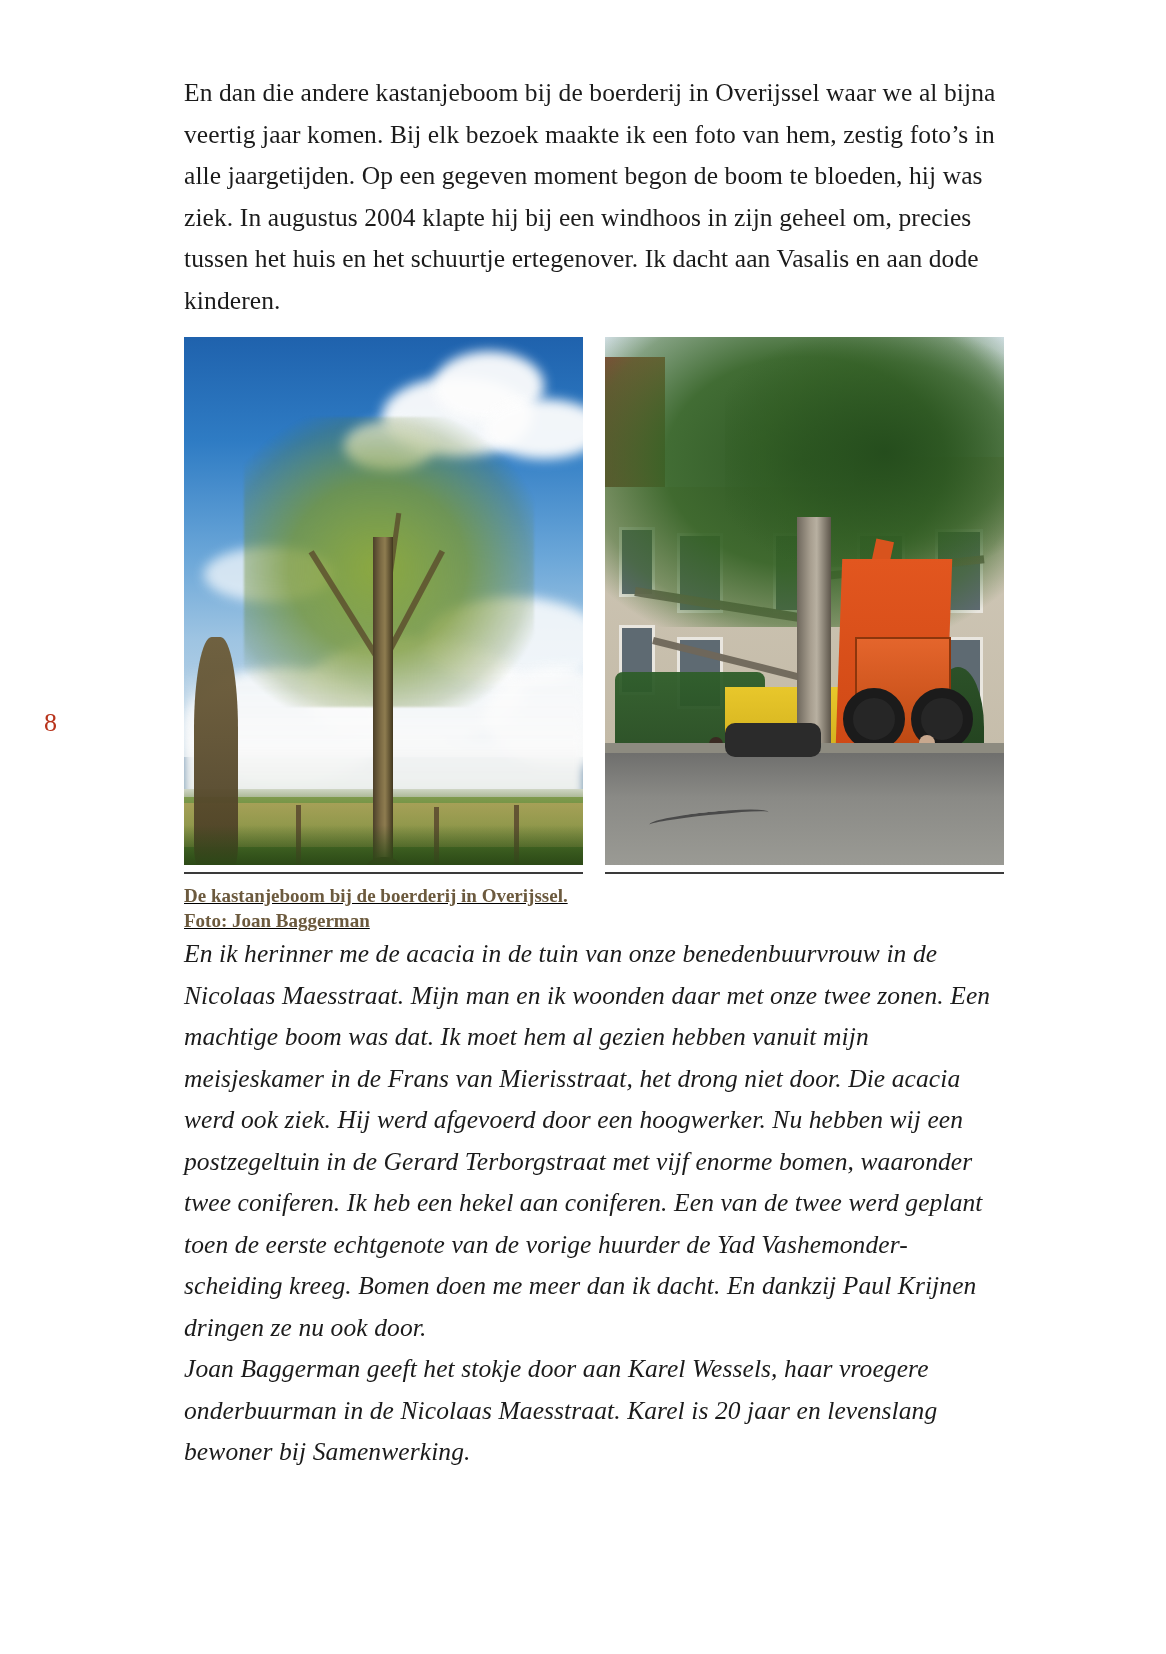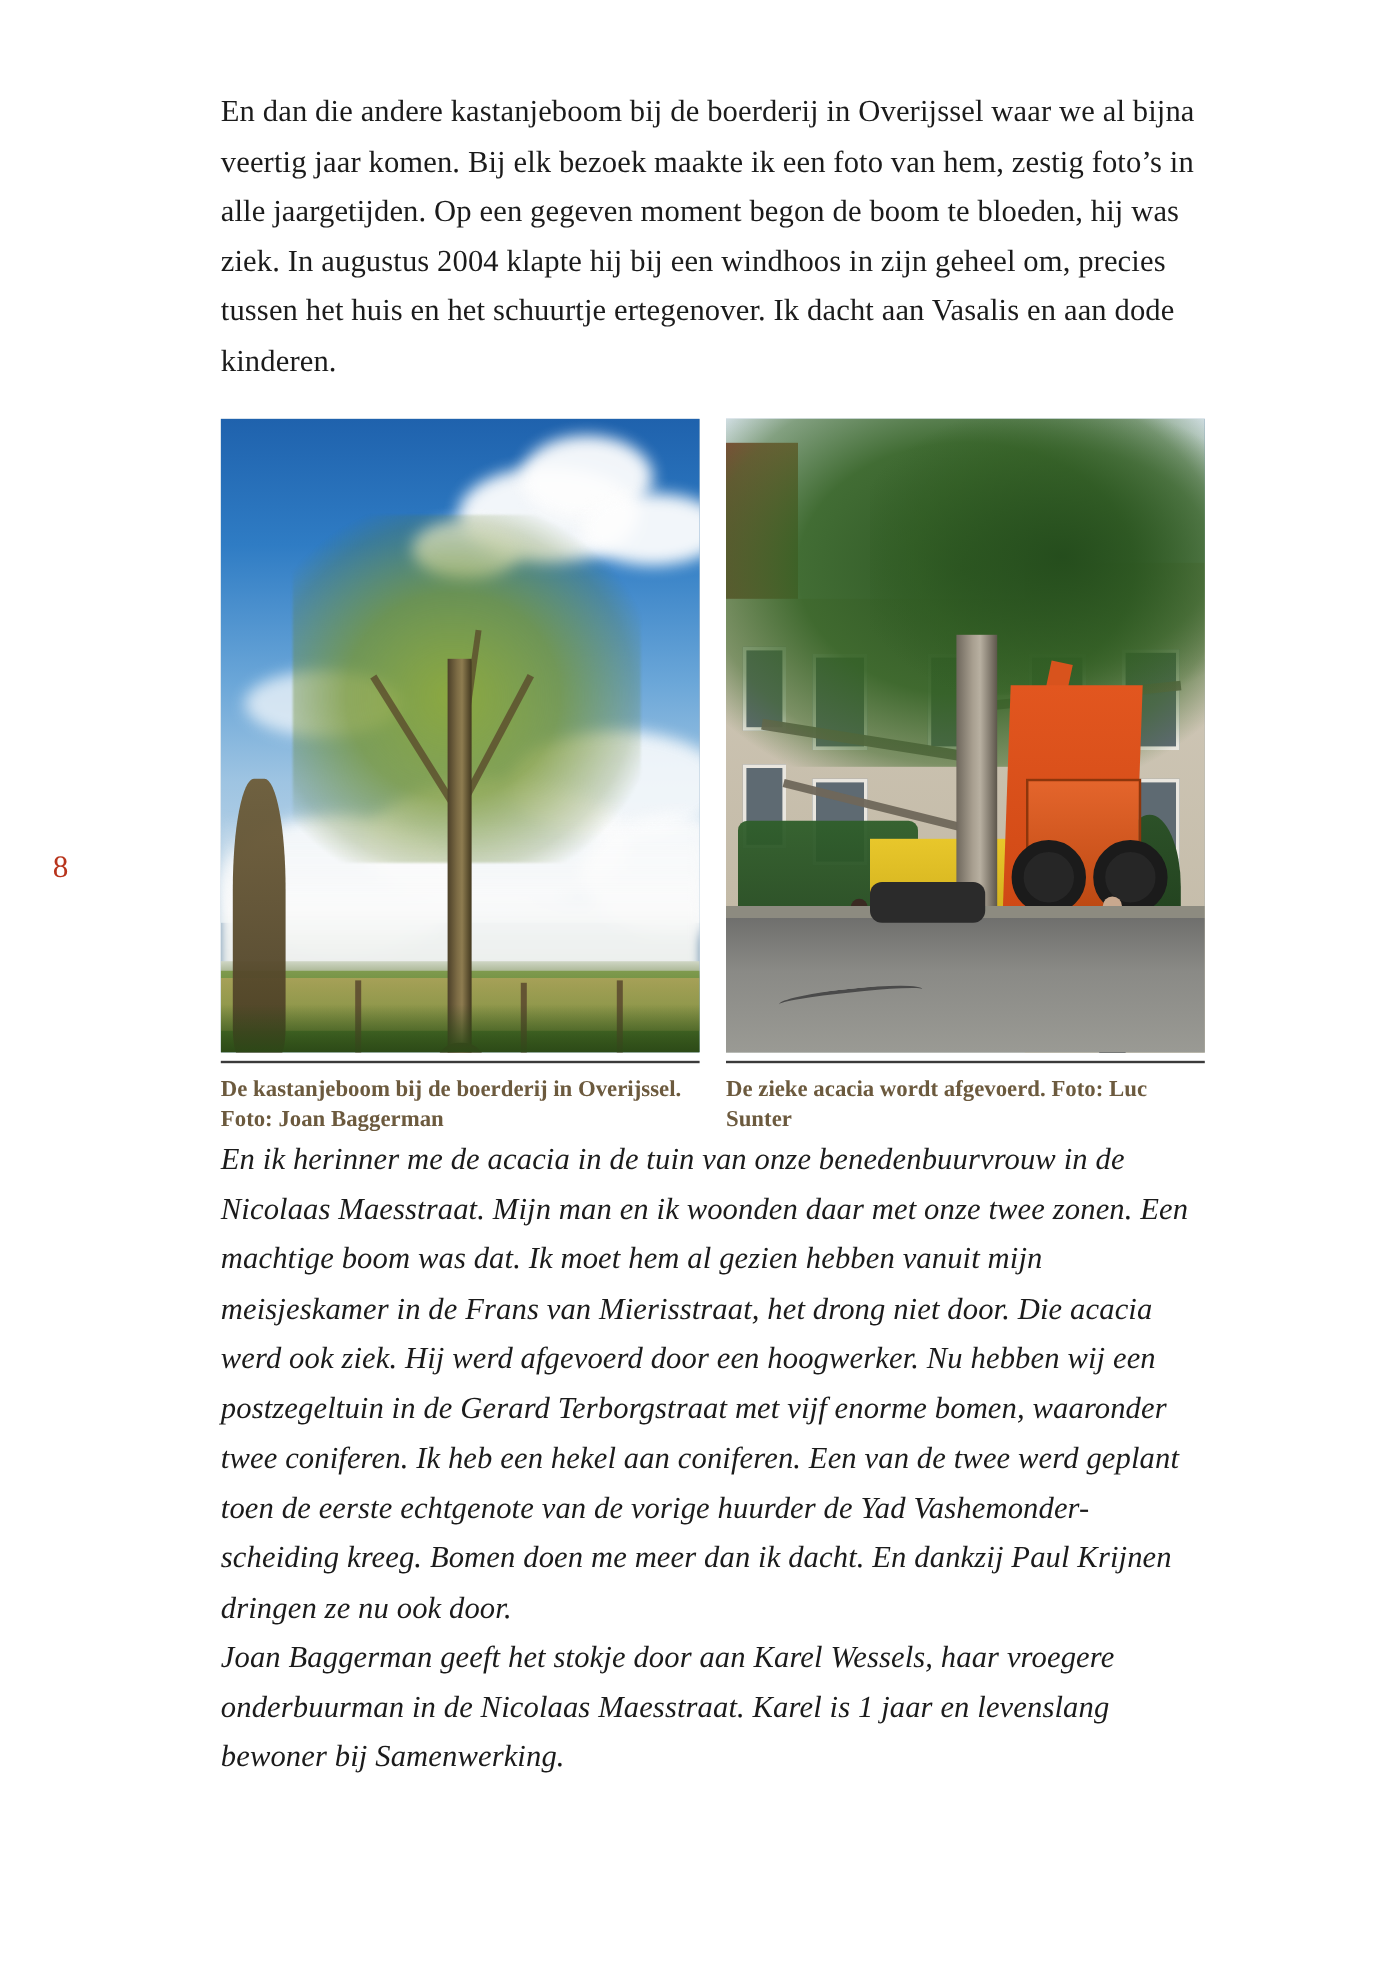--- a/index.html
+++ b/index.html
@@ -50,7 +50,8 @@
   .figures {
     display: flex;
     gap: 22px;
-    margin-top: 28px;
+    margin-top: 16px;
+    text-decoration: underline;
   }
 
   .figure {

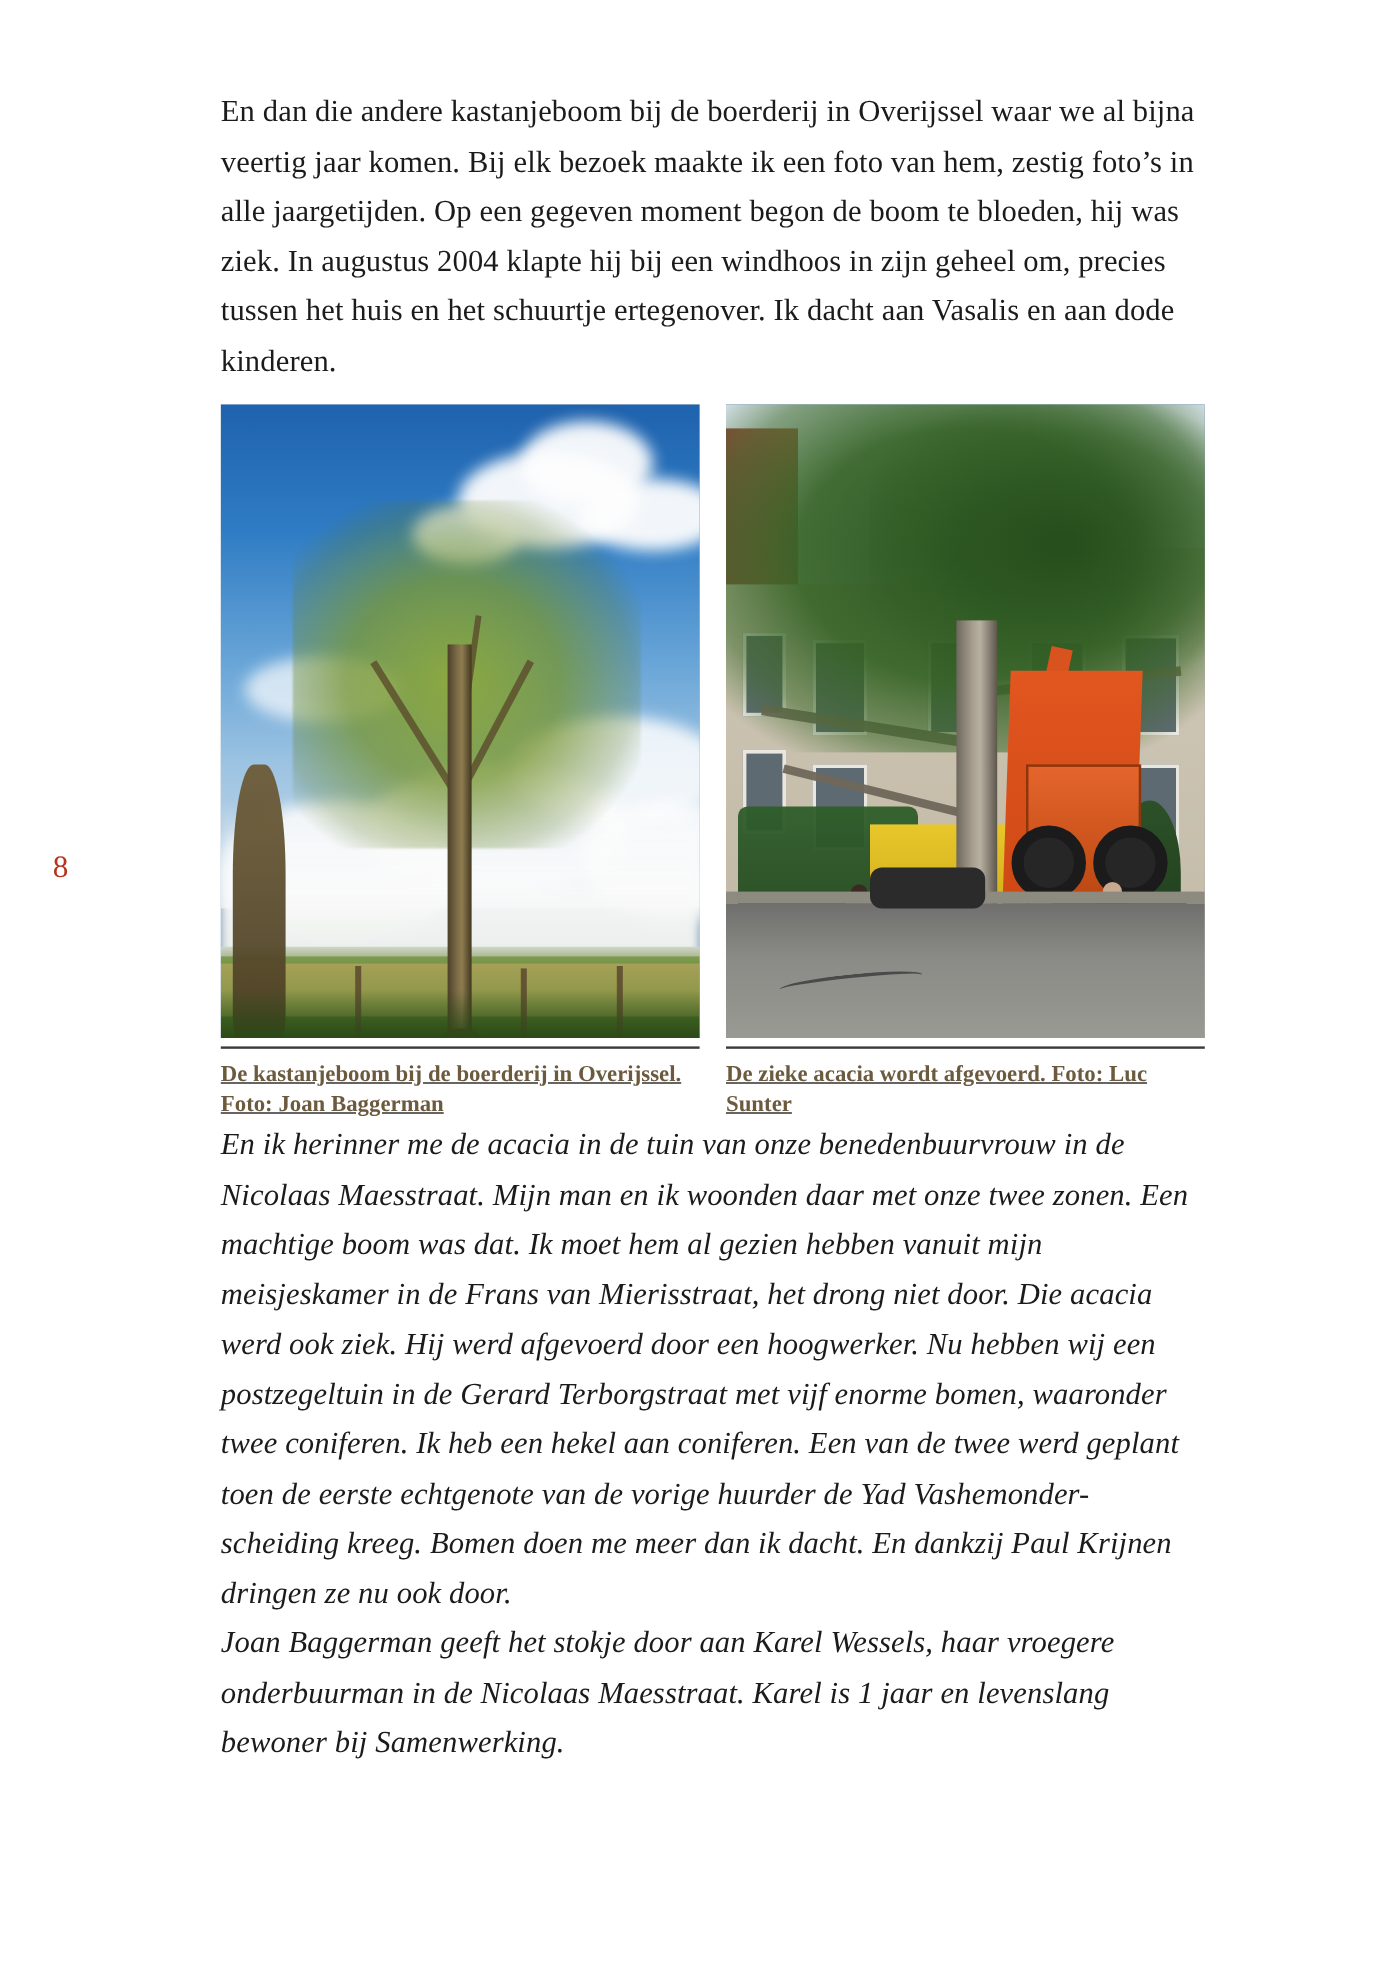--- a/index.html
+++ b/index.html
@@ -371,7 +371,6 @@
           <div style="position:absolute;left:44px;bottom:40px;width:120px;height:10px;border-top:3px solid #4a4a4a;border-radius:50%;transform:rotate(-6deg);"></div>
         </div>
         <div class="figure-rule"></div>
-        <figcaption class="caption">De zieke acacia wordt afgevoerd. Foto: Luc Sunter</figcaption>
       </figure>
 
     </div>

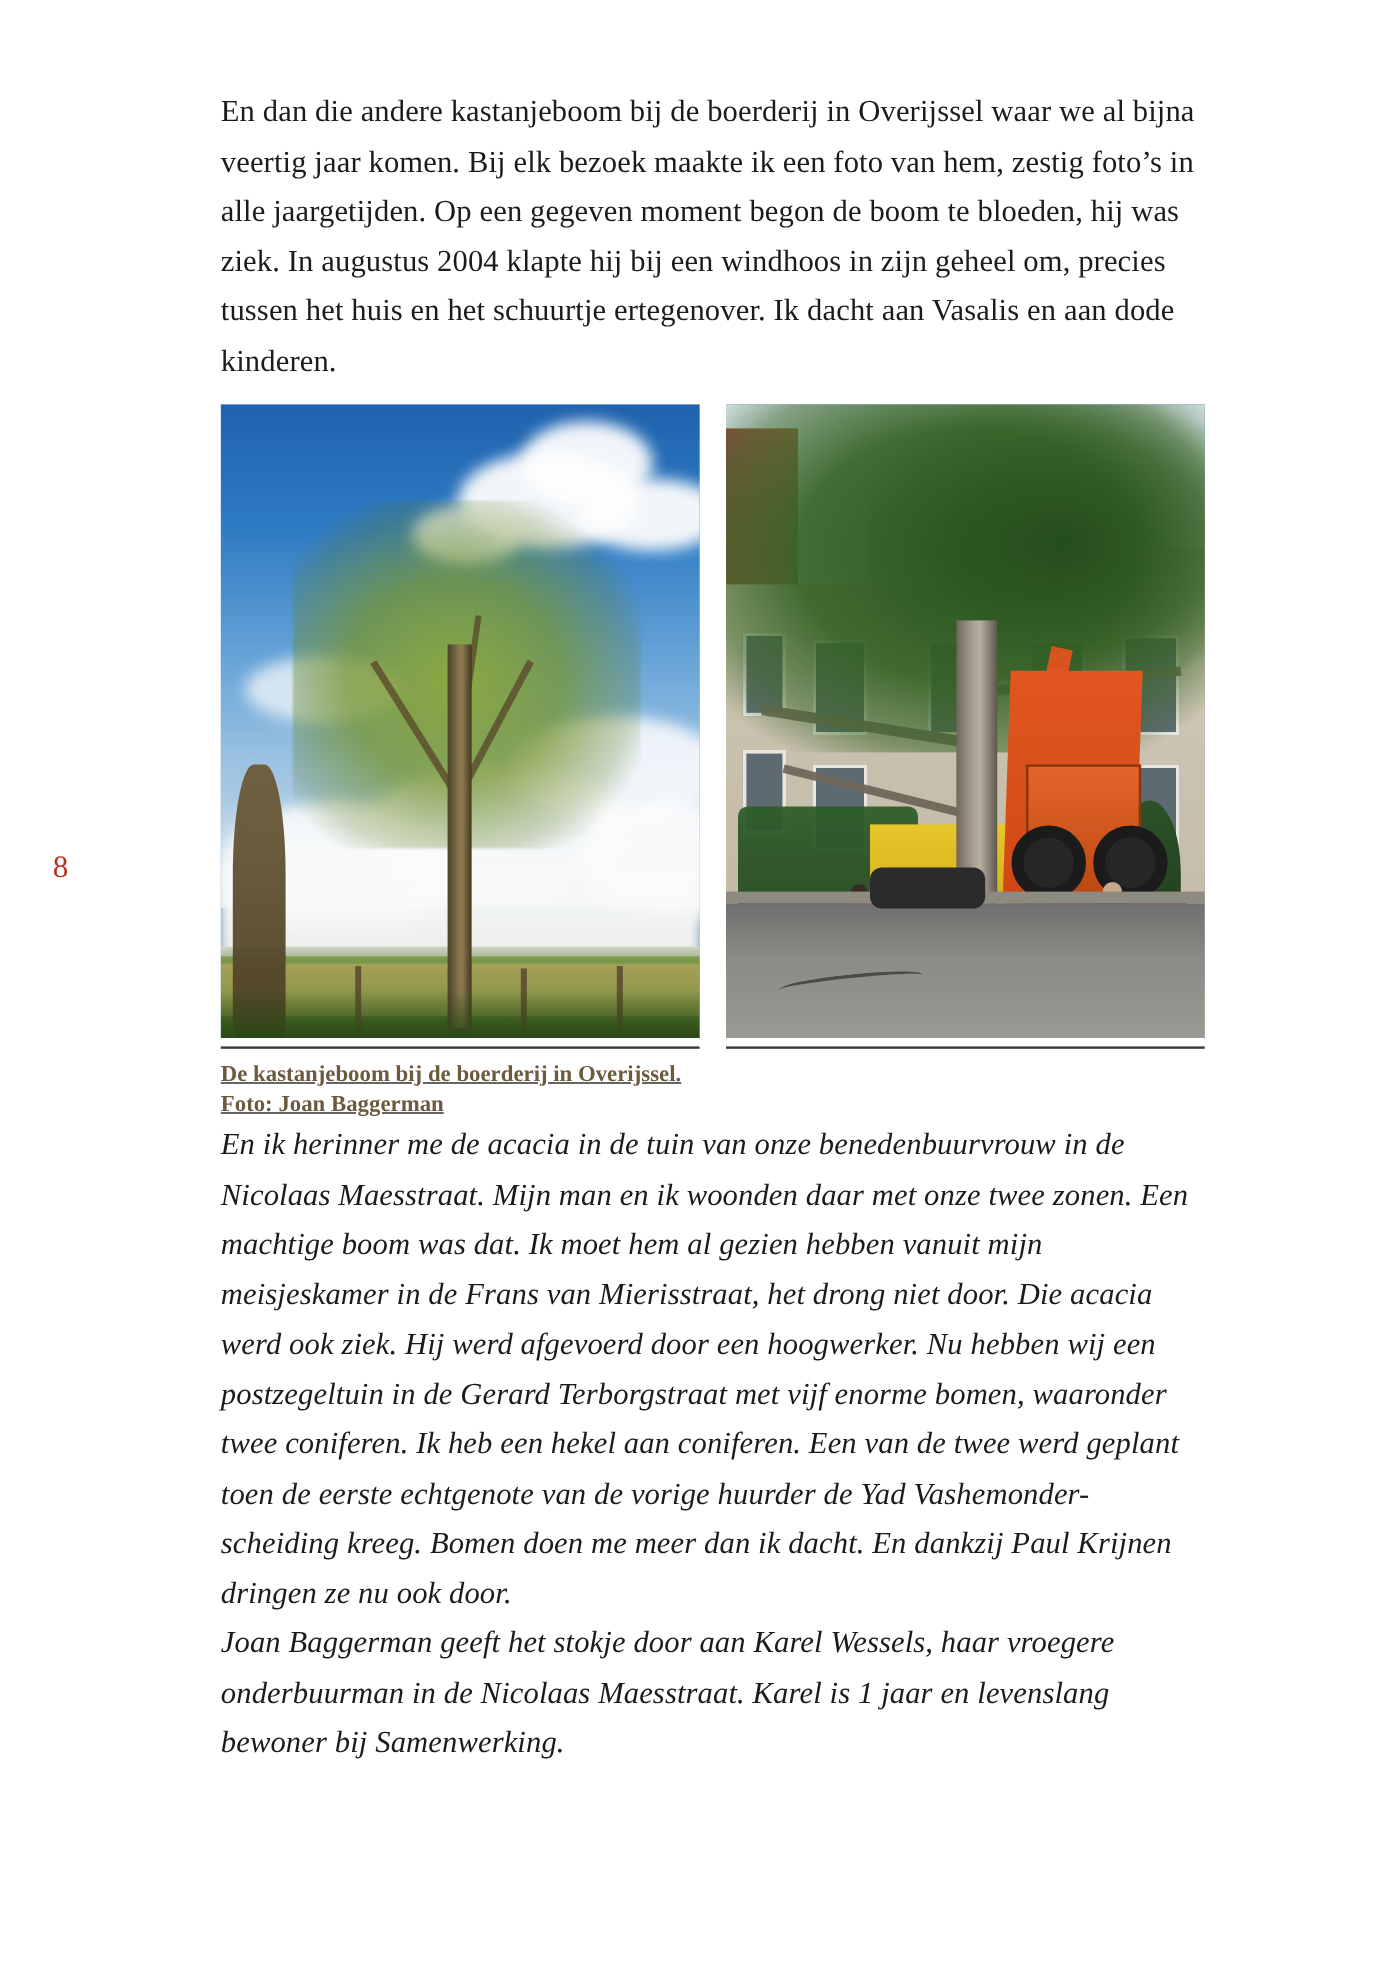--- a/index.html
+++ b/index.html
@@ -377,7 +377,7 @@
 
     <p class="body-text after-figures">En ik herinner me de acacia in de tuin van onze benedenbuurvrouw in de Nicolaas Maesstraat. Mijn man en ik woonden daar met onze twee zonen. Een machtige boom was dat. Ik moet hem al gezien hebben vanuit mijn meisjeskamer in de Frans van Mierisstraat, het drong niet door. Die acacia werd ook ziek. Hij werd afgevoerd door een hoogwerker. Nu hebben wij een postzegeltuin in de Gerard Terborgstraat met vijf enorme bomen, waaronder twee coniferen. Ik heb een hekel aan coniferen. Een van de twee werd geplant toen de eerste echtgenote van de vorige huurder de Yad Vashemonder-scheiding kreeg. Bomen doen me meer dan ik dacht. En dankzij Paul Krijnen dringen ze nu ook door.</p>
 
-    <p class="body-text closing">Joan Baggerman geeft het stokje door aan Karel Wessels, haar vroegere onderbuurman in de Nicolaas Maesstraat. Karel is 1 jaar en levenslang bewoner bij Samenwerking.</p>
+    <p class="body-text closing">Joan Baggerman geeft het stokje door aan Karel Wessels, haar vroegere onderbuurman in de Nicolaas Maesstraat. Karel is 20 jaar en levenslang bewoner bij Samenwerking.</p>
 
   </div>
 </div>

